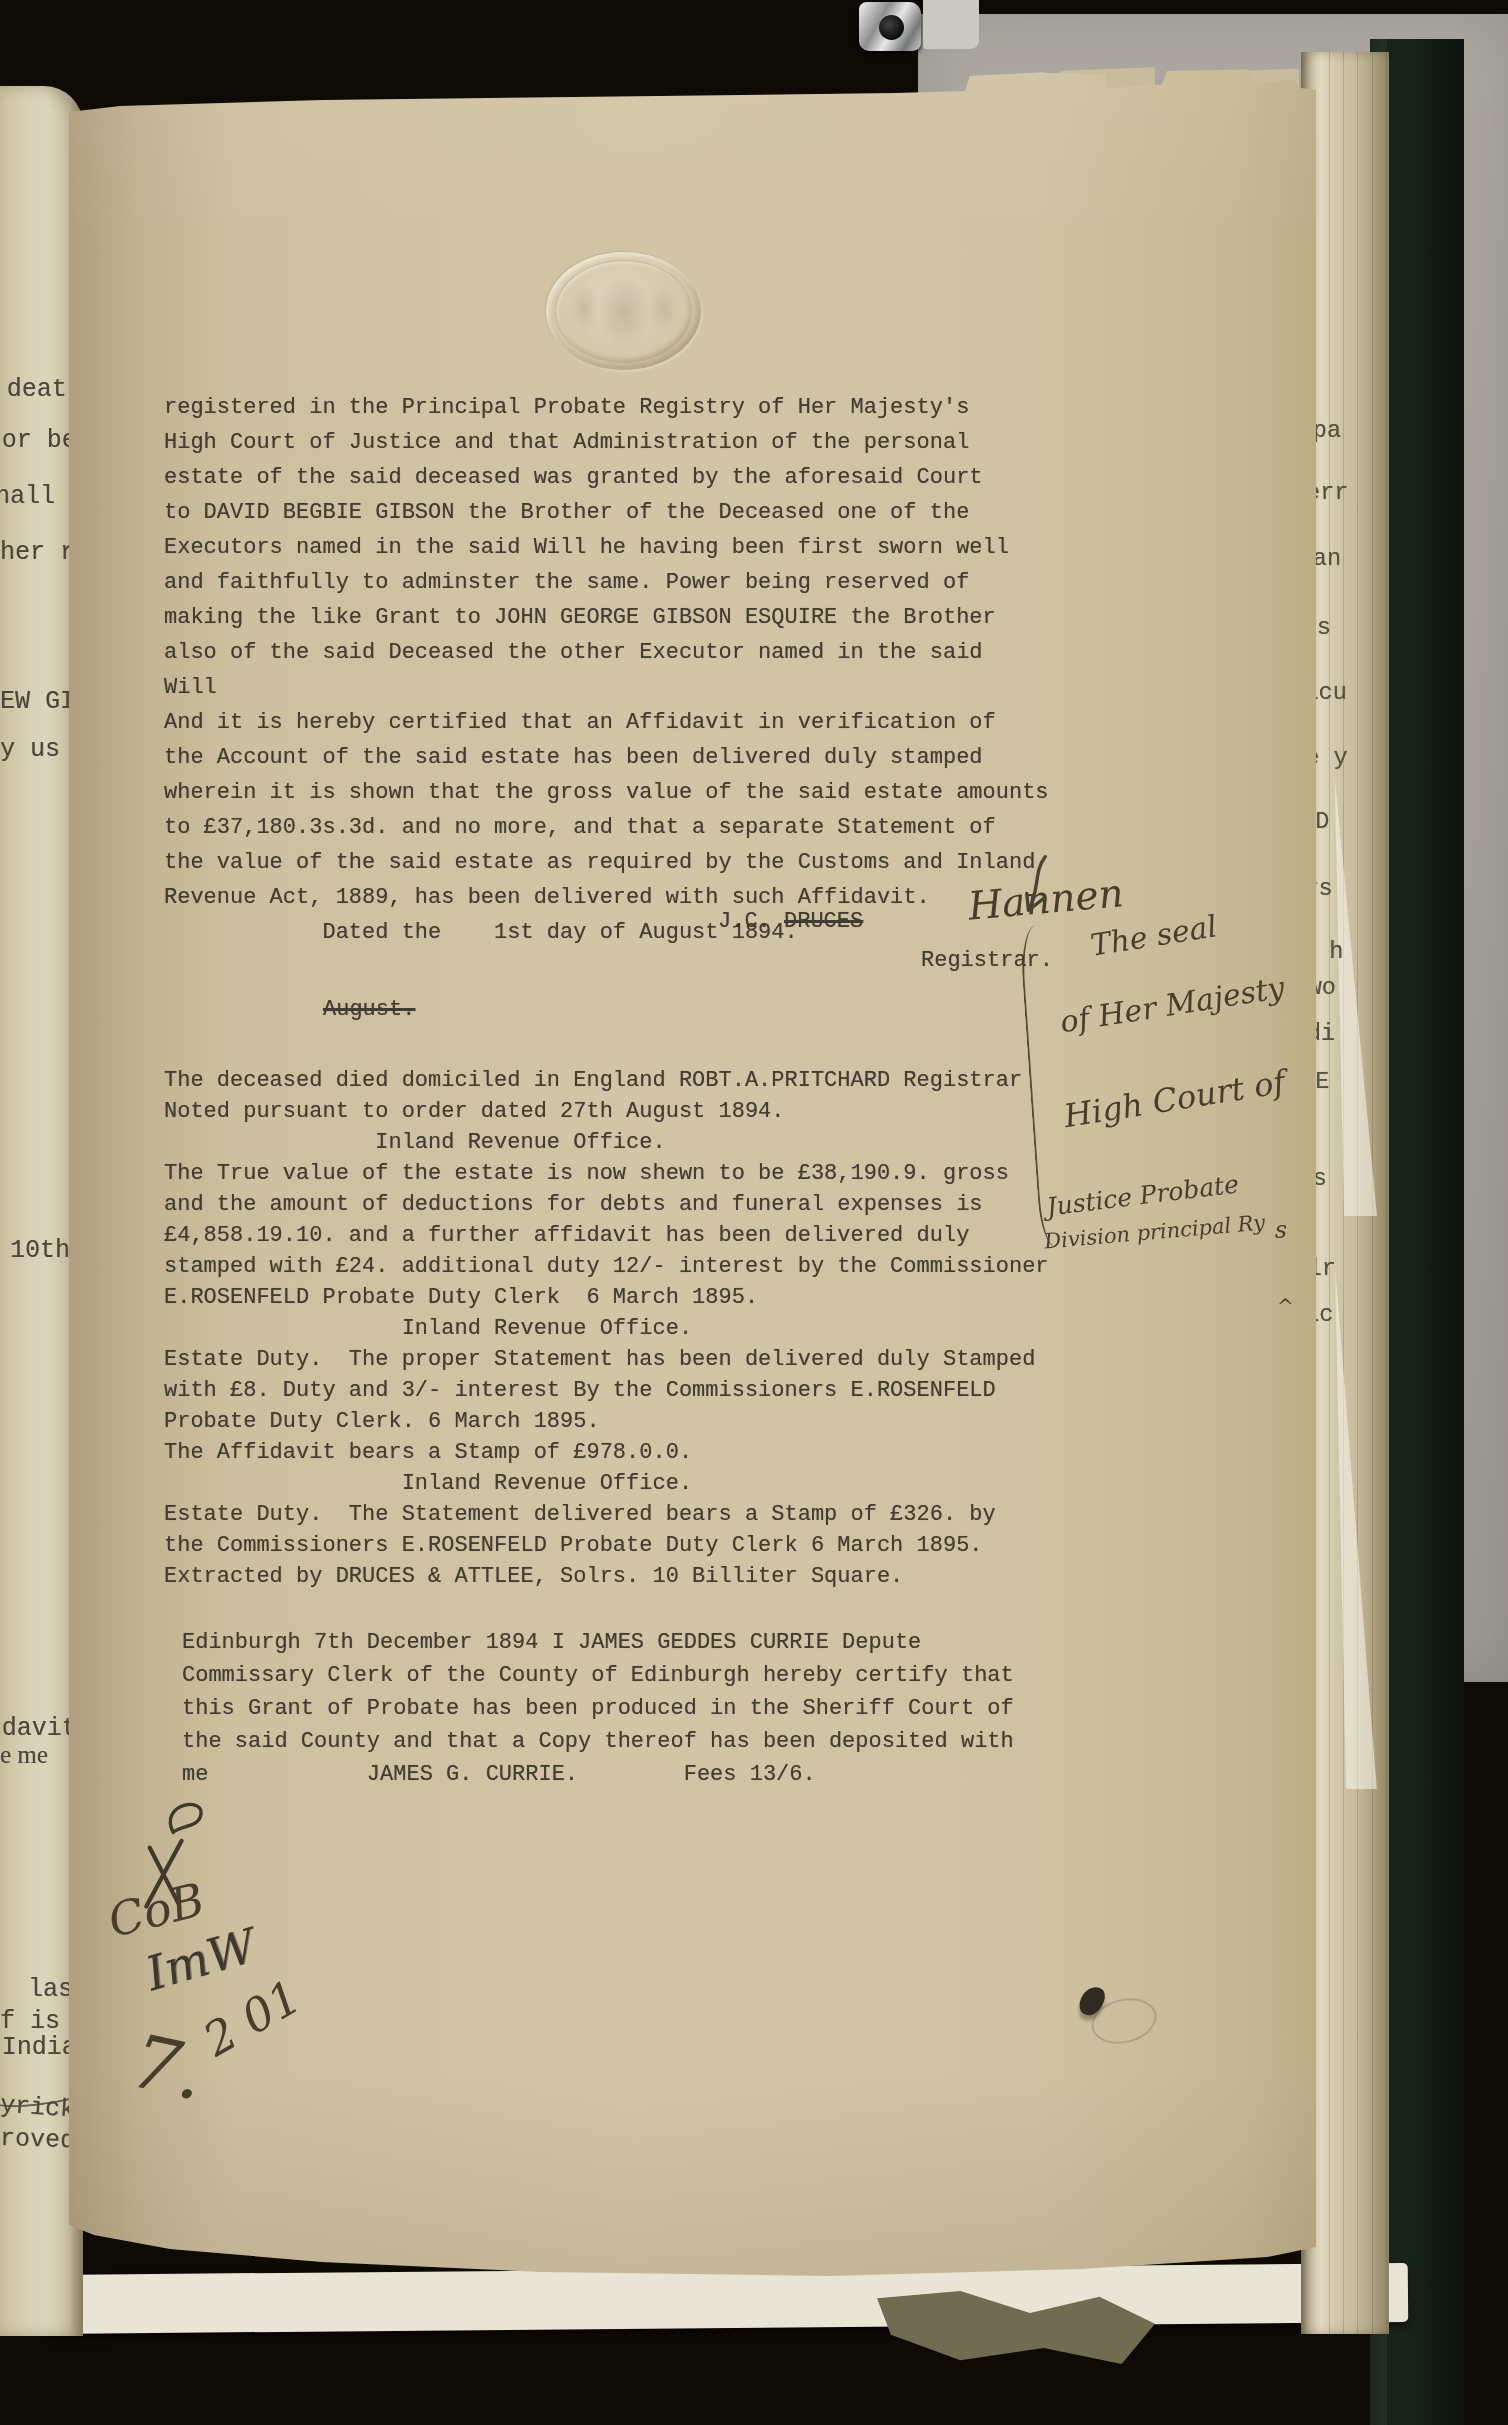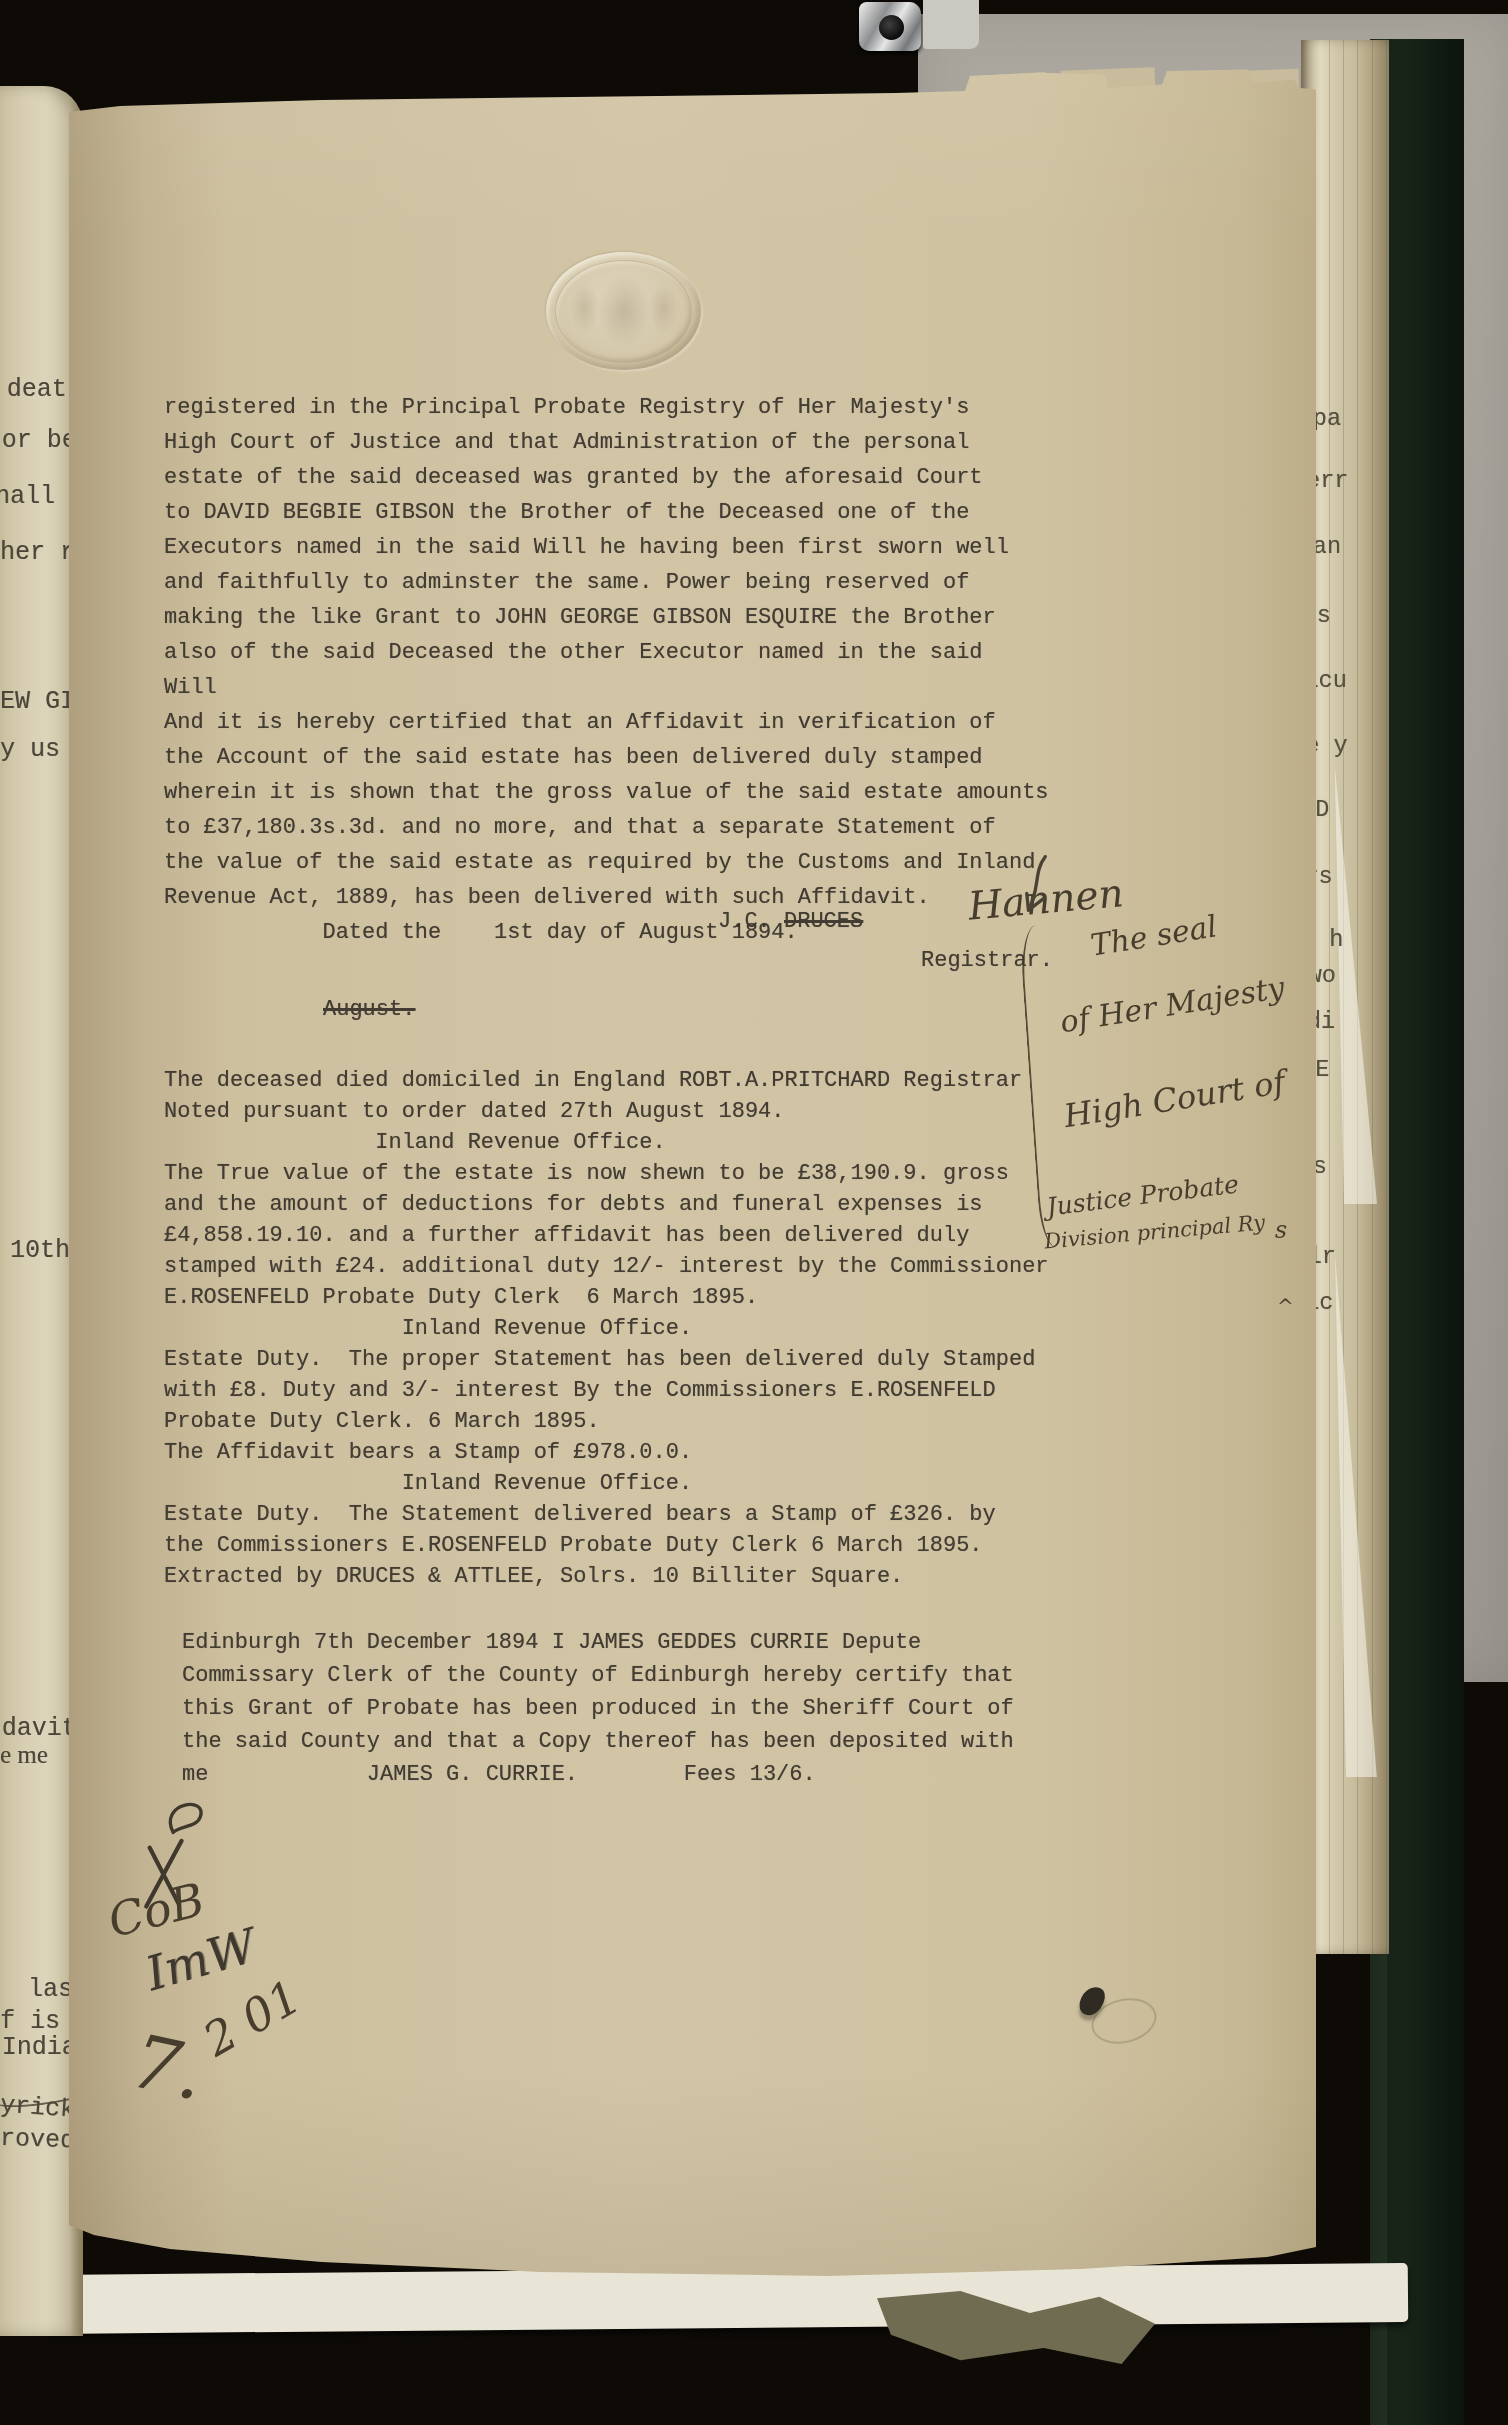--- a/index.html
+++ b/index.html
@@ -31,7 +31,7 @@
   .screw-paper{left:923px;top:0;width:56px;height:49px;background:#c9c9c1;border-radius:0 0 8.4px 3.4px;}
 
   
-  .stack{left:1301px;top:40px;width:88px;height:1914px;overflow:hidden;
+  .stack{left:1301px;top:52px;width:88px;height:2282px;overflow:hidden;
     background:linear-gradient(90deg,#b7ab8b 0,#d7ceb1 8%,#e2dbc0 22%,#d1c7a9 40%,#c8be9e 60%,#b2a584 80%,#8e8363 100%);
     box-shadow:inset 10px 0 13.5px -4.2px rgba(40,30,14,.55);}
   .stack-lines{left:0;top:0;width:88px;height:2282px;

